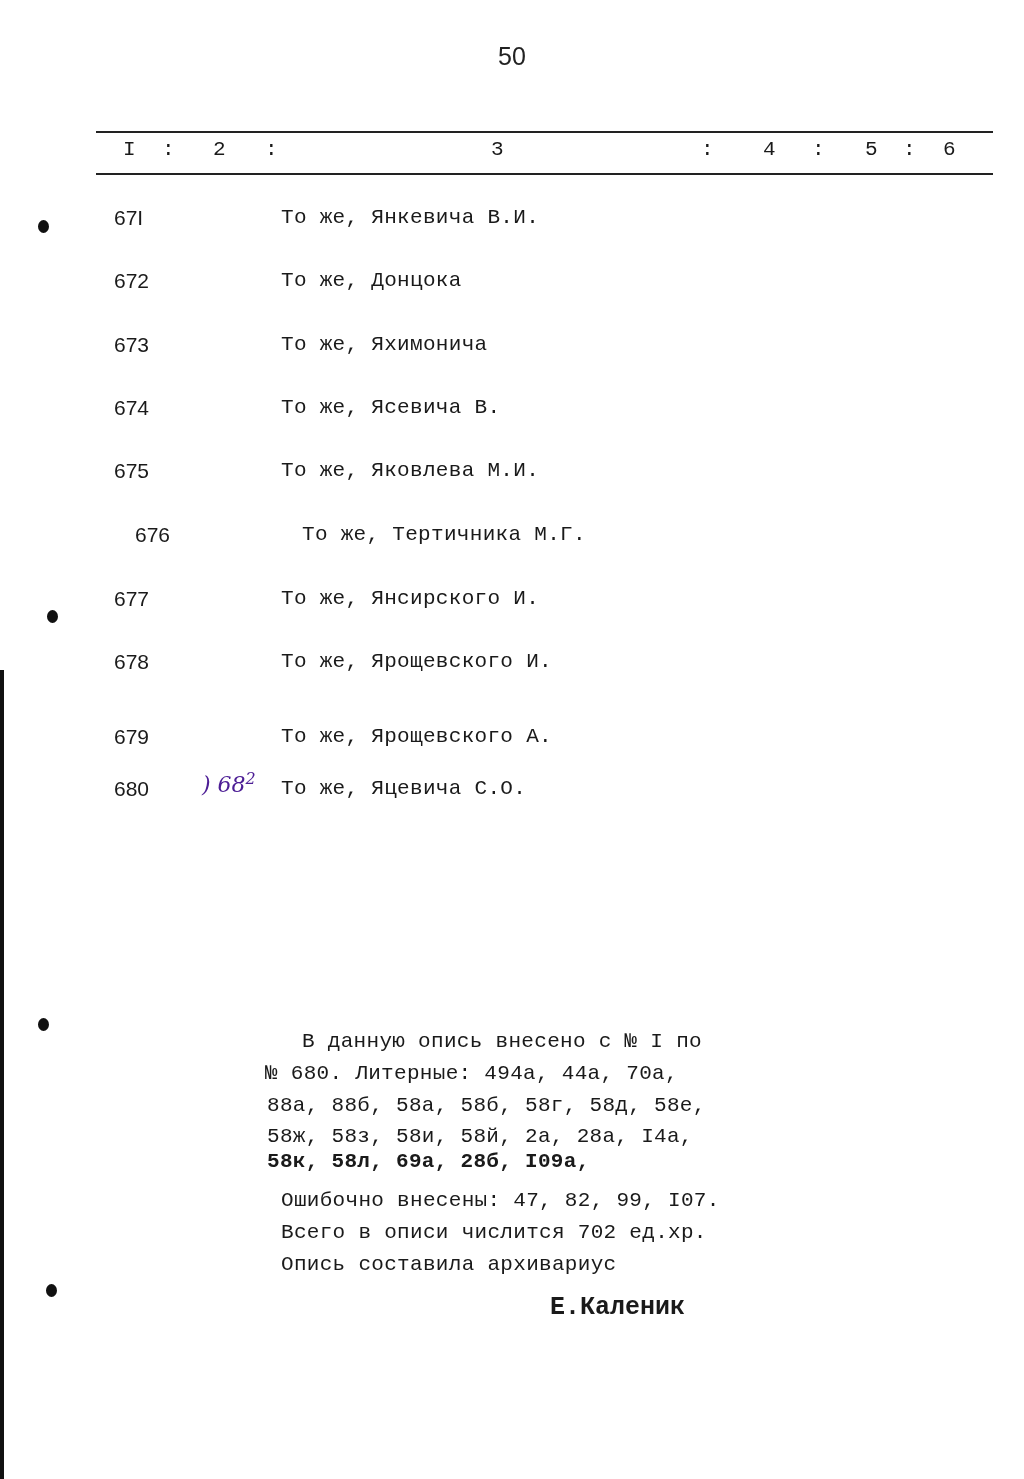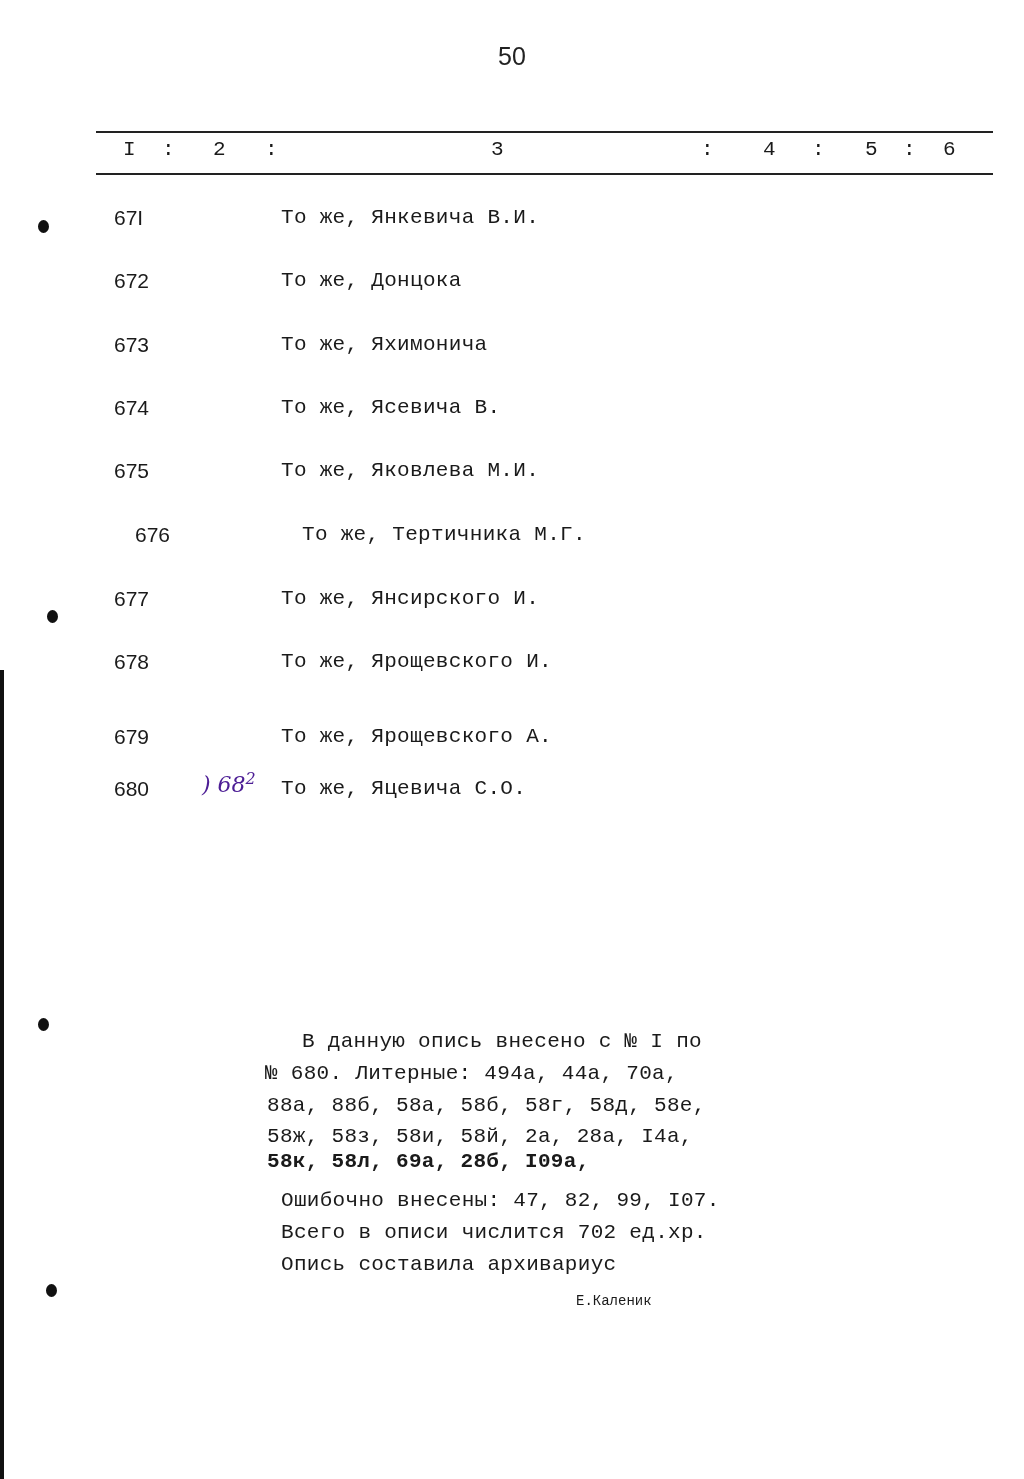--- a/index.html
+++ b/index.html
@@ -111,8 +111,9 @@
     .signature {
       position: absolute;
       top: 1293px;
-      left: 576px;
-      font-size: 14px;
+      left: 550px;
+      font-size: 25px;
+      font-weight: bold;
     }
   </style>
 </head>

